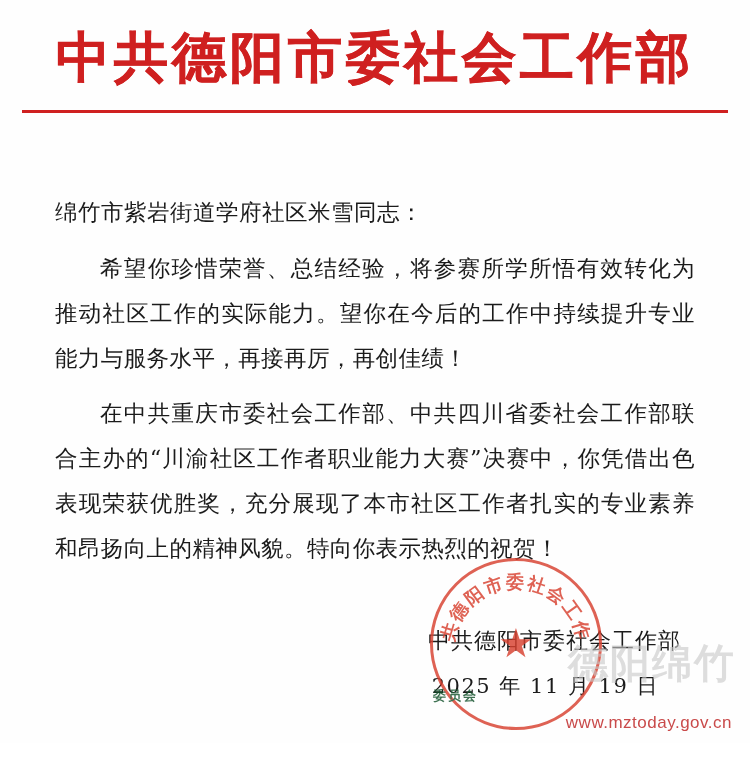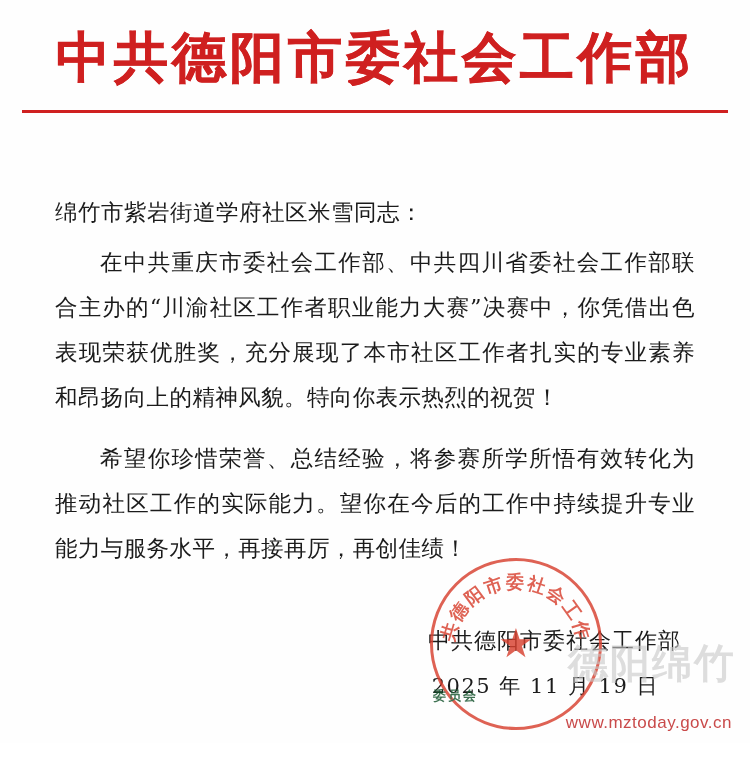--- a/index.html
+++ b/index.html
@@ -186,9 +186,9 @@
   <div class="body-wrap">
     <div class="salutation">绵竹市紫岩街道学府社区米雪同志：</div>
 
+    <div class="para second">希望你珍惜荣誉、总结经验，将参赛所学所悟有效转化为推动社区工作的实际能力。望你在今后的工作中持续提升专业能力与服务水平，再接再厉，再创佳绩！</div>
+
     <div class="para first">在中共重庆市委社会工作部、中共四川省委社会工作部联合主办的“川渝社区工作者职业能力大赛”决赛中，你凭借出色表现荣获优胜奖，充分展现了本市社区工作者扎实的专业素养和昂扬向上的精神风貌。特向你表示热烈的祝贺！</div>
-
-    <div class="para second">希望你珍惜荣誉、总结经验，将参赛所学所悟有效转化为推动社区工作的实际能力。望你在今后的工作中持续提升专业能力与服务水平，再接再厉，再创佳绩！</div>
 
     <div class="signature">
       <div class="sign-org">中共德阳市委社会工作部</div>

